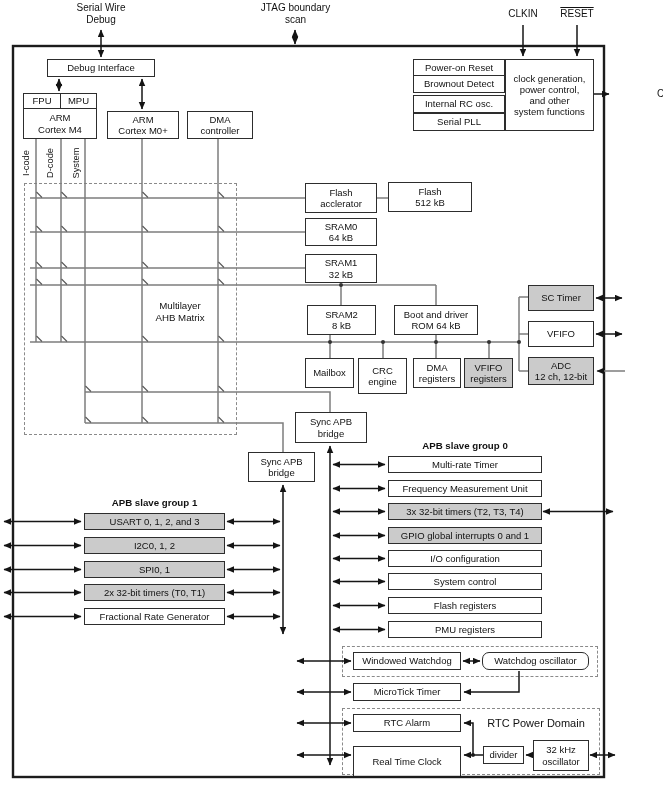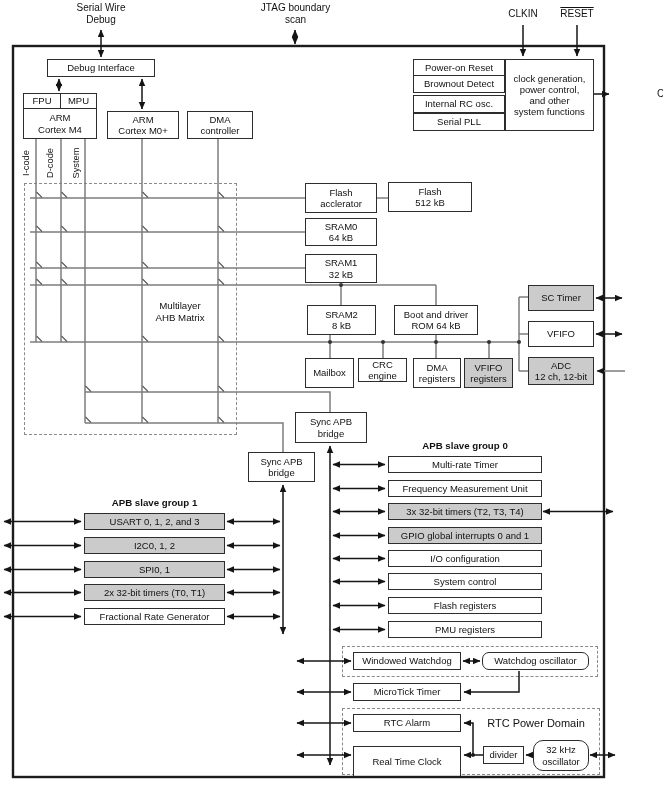--- a/index.html
+++ b/index.html
@@ -77,7 +77,7 @@
 ROM 64 kB</div>
 
 <div class="box" style="left:305px;top:358px;width:49px;height:30px;">Mailbox</div>
-<div class="box" style="left:358px;top:358px;width:49px;height:24px;">CRC
+<div class="box" style="left:358px;top:358px;width:49px;height:36px;">CRC
 engine</div>
 <div class="box" style="left:413px;top:358px;width:48px;height:30px;">DMA
 registers</div>

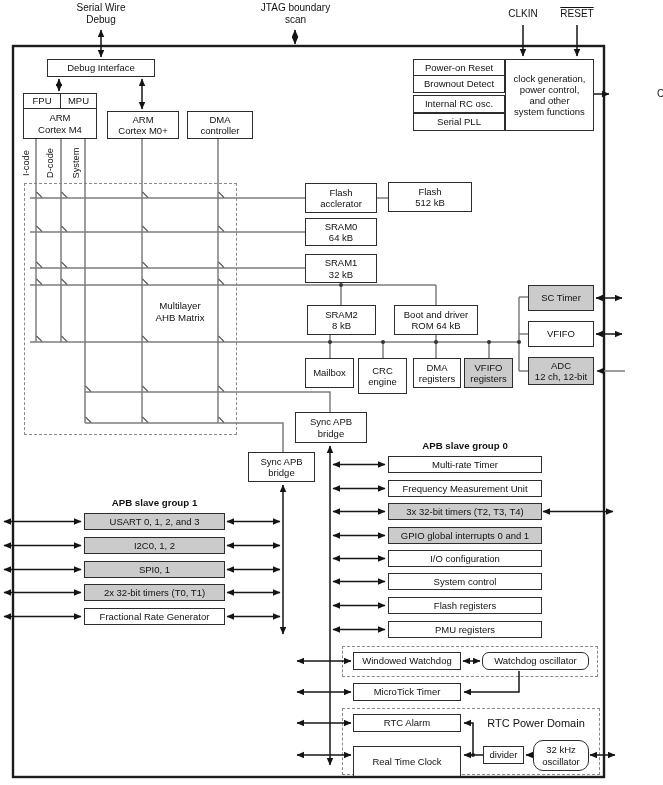--- a/index.html
+++ b/index.html
@@ -120,7 +120,7 @@
 <div class="box" style="left:353px;top:714px;width:108px;height:18px;">RTC Alarm</div>
 <div class="box" style="left:353px;top:746px;width:108px;height:32px;">Real Time Clock</div>
 <div class="box" style="left:483px;top:746px;width:41px;height:18px;">divider</div>
-<div class="box" style="left:533px;top:740px;width:56px;height:31px;border-radius:10px;">32 kHz
+<div class="box" style="left:533px;top:740px;width:56px;height:31px;">32 kHz
 oscillator</div>
 
 <svg class="wires" width="663" height="785" viewBox="0 0 663 785">

